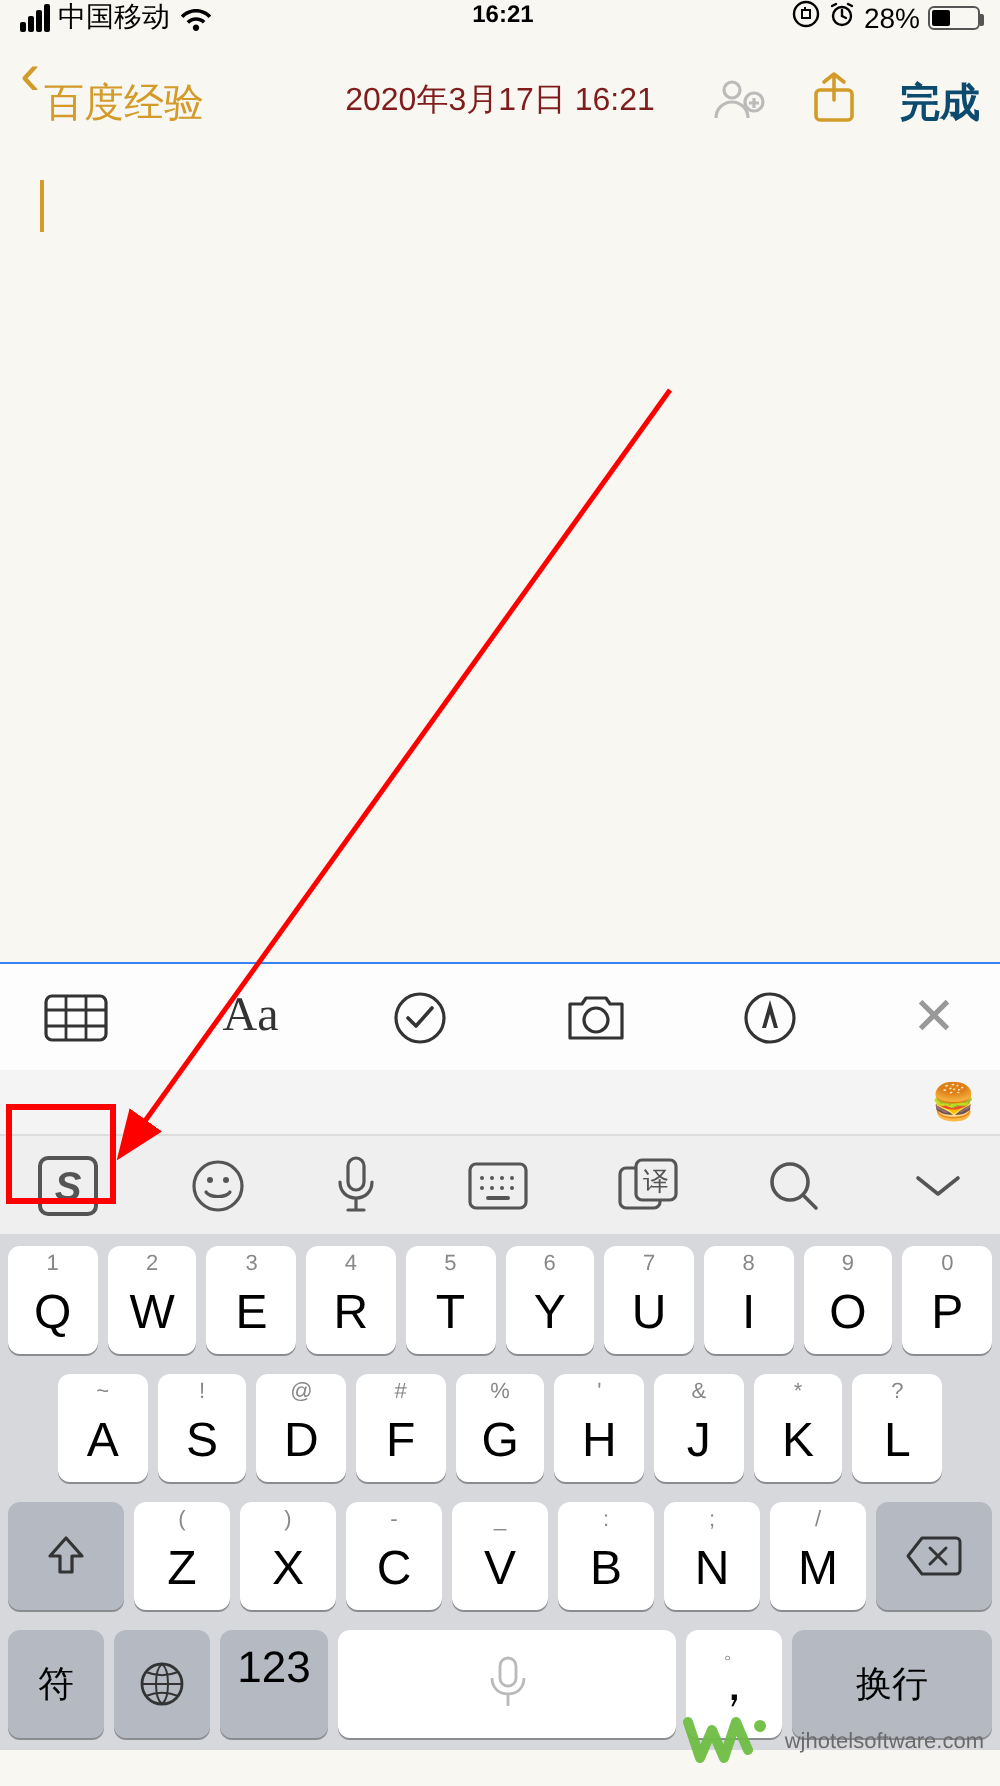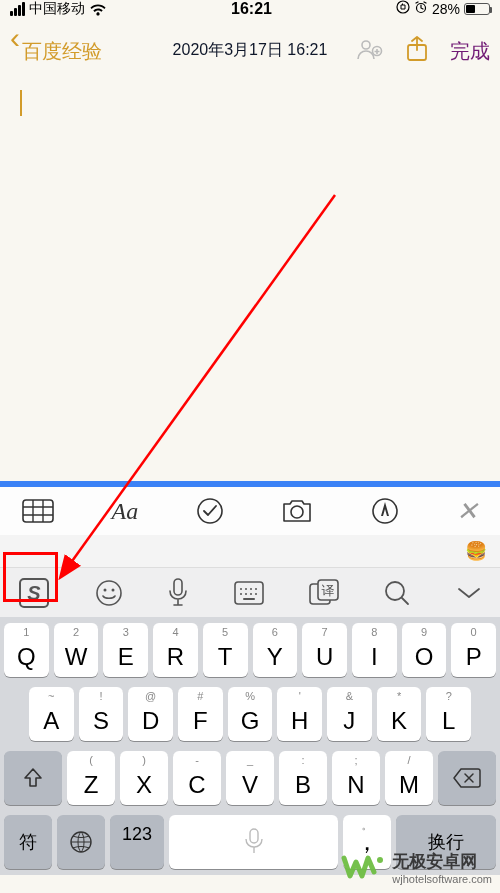--- a/index.html
+++ b/index.html
@@ -25,7 +25,7 @@
     background: #f9f7f1;
   }
   .status-left, .status-right { display: flex; align-items: center; gap: 4px; }
-  .status-center { font-weight: 600; font-size: 16px; }
+  .status-center { font-weight: 600; font-size: 12px; }
 
   .signal-bars { display: inline-flex; align-items: flex-end; gap: 1px; }
   .signal-bars span { width: 3px; background: #000; border-radius: 1px; }

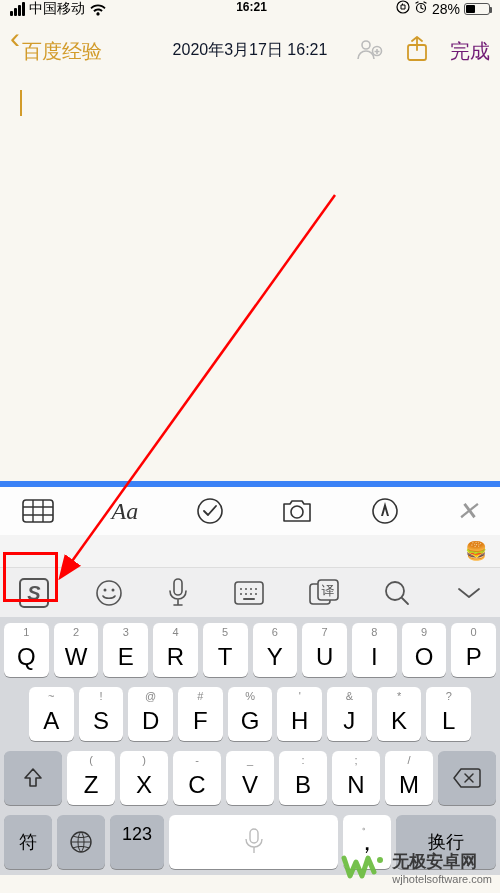--- a/index.html
+++ b/index.html
@@ -76,7 +76,7 @@
     position: absolute;
     left: 50%; transform: translateX(-50%);
     top: 14px;
-    color: #0f172a;
+    color: #7f1d1d;
     font-size: 16px;
     white-space: nowrap;
   }

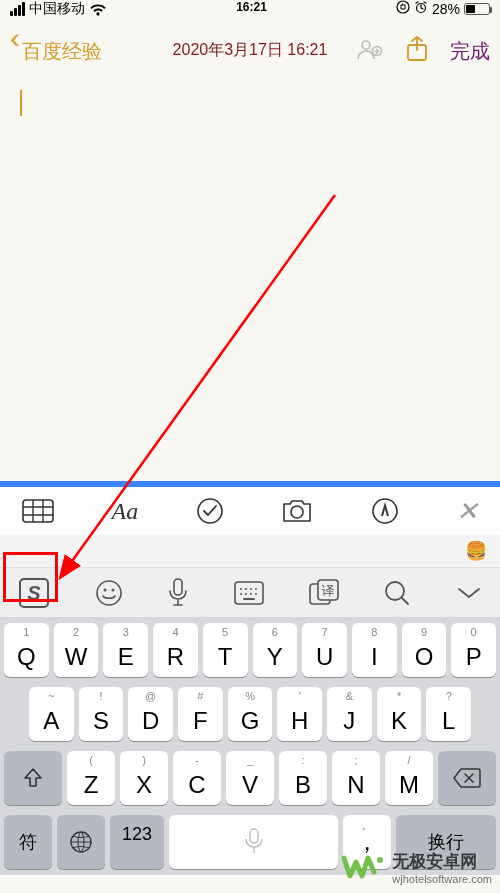--- a/index.html
+++ b/index.html
@@ -70,7 +70,7 @@
   .nav-back-chevron { font-size: 30px; line-height: 0; margin-right: 2px; font-weight: 300; }
   .nav-actions { display: flex; align-items: center; gap: 22px; }
   .nav-action { color: #9b9b9b; }
-  .nav-done { color: #701a75; font-size: 20px; font-weight: 400; }
+  .nav-done { color: #0c4a6e; font-size: 20px; font-weight: 700; }
 
   .nav-date {
     position: absolute;

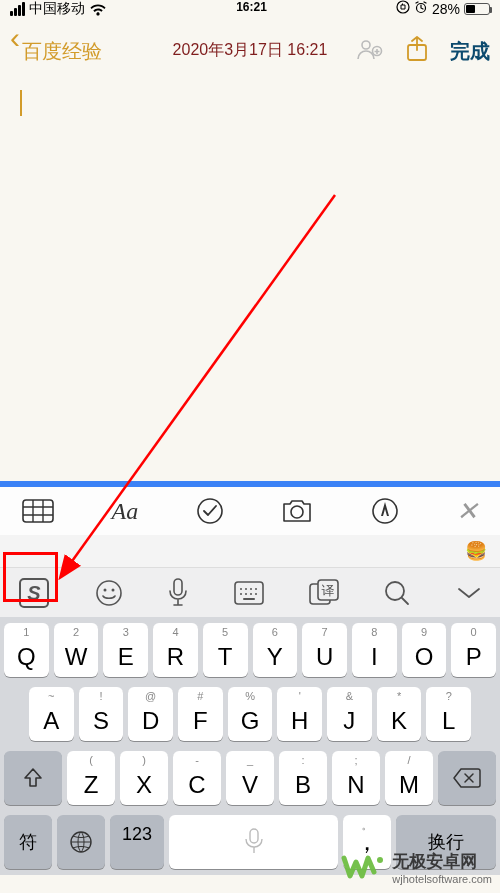--- a/index.html
+++ b/index.html
@@ -114,14 +114,13 @@
   
   .note-toolbar {
     height: 54px;
-    border-top: 6px solid #3b82f6;
+    border-top: 1px solid #3b82f6;
     display: flex;
     align-items: center;
     justify-content: space-between;
     padding: 0 22px;
     background: #fdfdfd;
     color: #333;
-    font-style: italic;
   }
   .note-tool svg { display: block; }
 

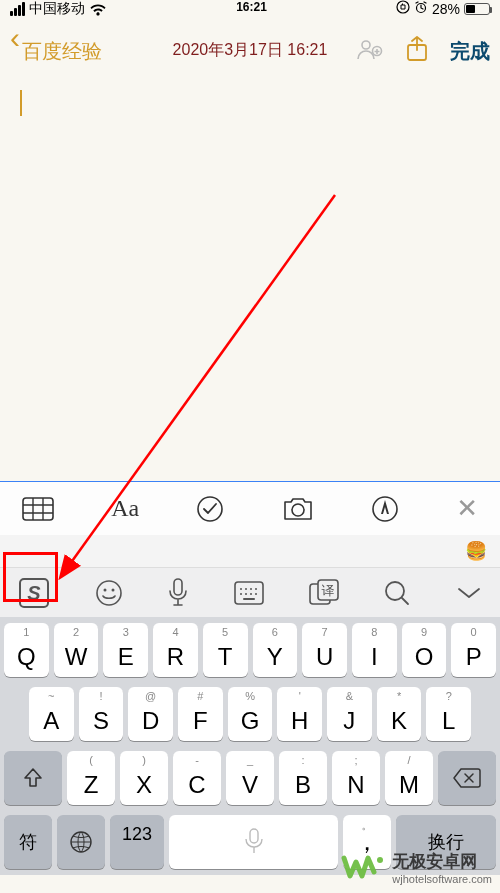--- a/index.html
+++ b/index.html
@@ -191,7 +191,7 @@
   .kb-row.bottom { gap: 5px; align-items: stretch; margin-bottom: 0;}
   .key.fn { flex: 0 0 48px; font-size: 18px; align-items: center; padding-bottom:0;}
   .key.globe { flex: 0 0 48px; font-size: 18px; align-items: center;padding-bottom:0;}
-  .key.num { flex: 0 0 54px; font-size: 18px; align-items: center;padding-bottom:16px;}
+  .key.num { flex: 0 0 54px; font-size: 22px; align-items: center;padding-bottom:16px;}
   .key.space { flex: 1; position: relative; align-items: center; padding-bottom:0;}
   .key.dot { flex: 0 0 48px; align-items: center;padding-bottom:0; position: relative;}
   .key.dot .sup { top: 3px; }

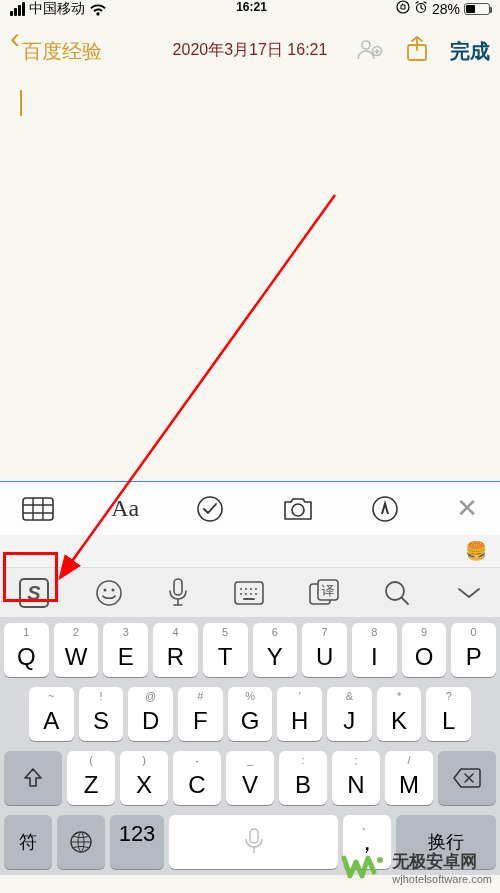--- a/index.html
+++ b/index.html
@@ -538,7 +538,6 @@
     <circle cx="40" cy="6" r="3" fill="#6fbe44"></circle>
   </svg>
   <div class="wm-text">
-    <div class="wm-title">无极安卓网</div>
     <div class="wm-sub">wjhotelsoftware.com</div>
   </div>
 </div>

